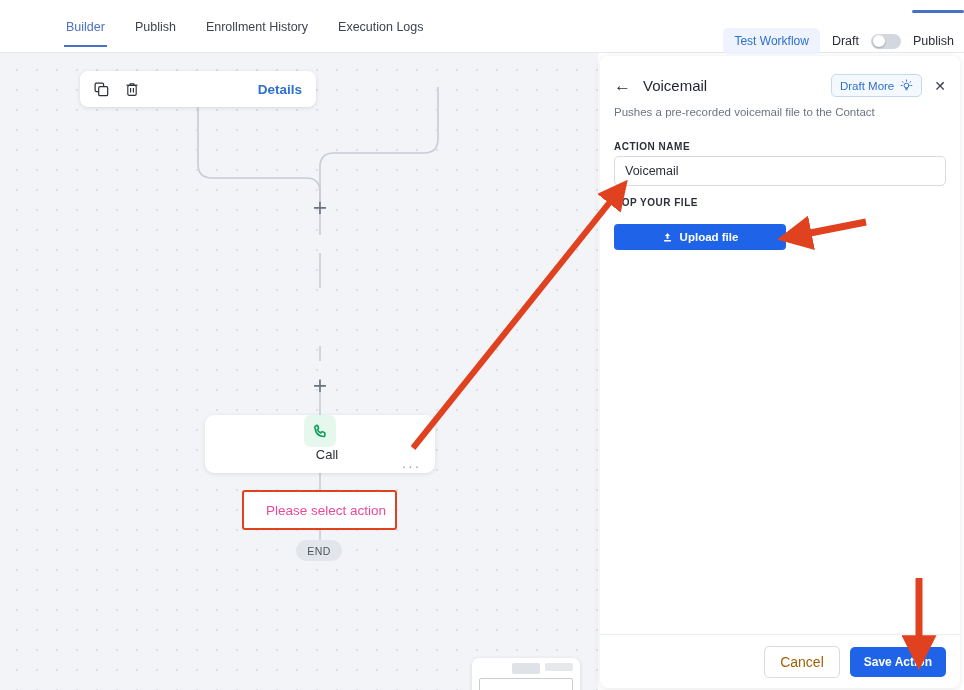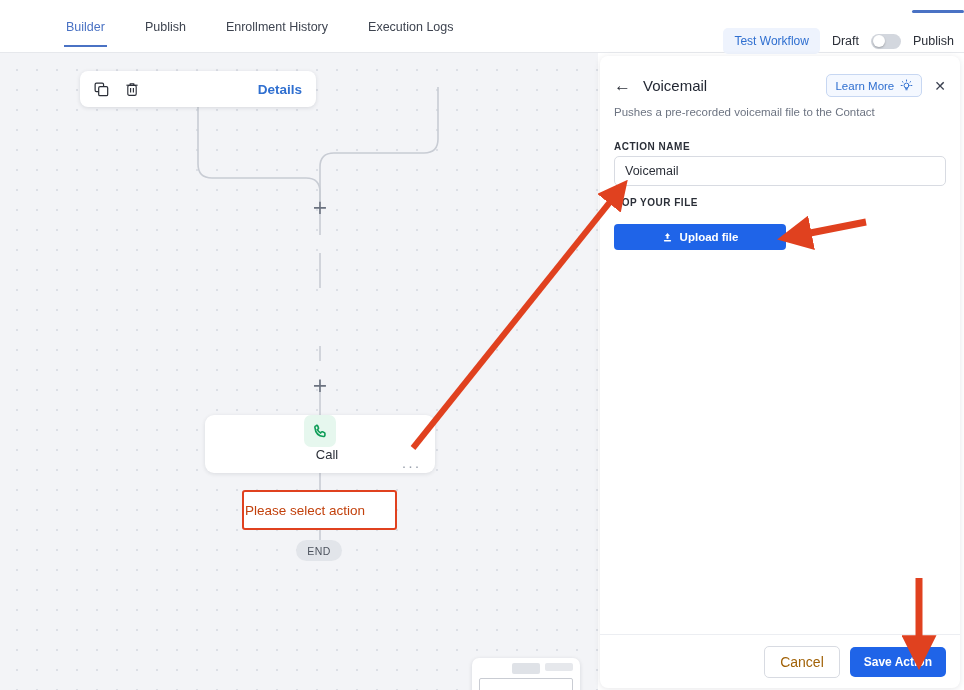--- a/index.html
+++ b/index.html
@@ -20,7 +20,7 @@
     position: absolute; left: 912px; top: 10px; width: 52px; height: 3px;
     background: #4a72c4; border-radius: 2px;
   }
-  .tabs { position: absolute; left: 64px; top: 20px; display: flex; gap: 36px; }
+  .tabs { position: absolute; left: 64px; top: 20px; display: flex; gap: 26px; }
   .tab {
     font-size: 12.5px; color: #3e4450; padding: 0 2px 11px 2px;
     cursor: pointer; white-space: nowrap;

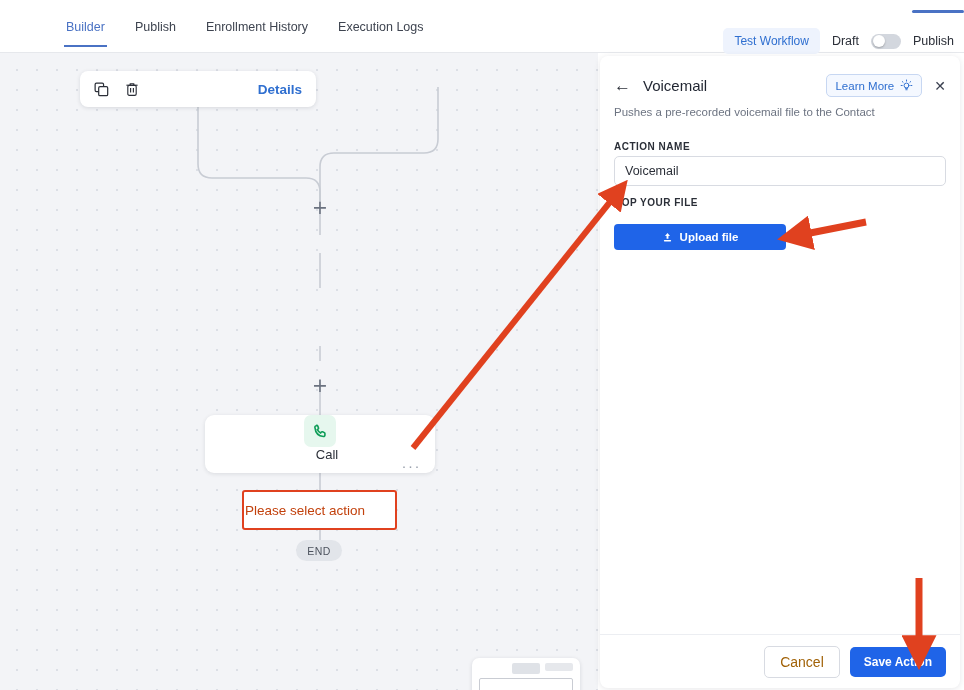--- a/index.html
+++ b/index.html
@@ -291,7 +291,7 @@
         <span class="back-arrow">←</span>
         <span class="panel-title">Voicemail</span>
         <div class="learn-more">
-          <span>Learn More</span>
+          <span>Draft More</span>
           <svg width="13" height="13" viewBox="0 0 16 16" fill="none" stroke="#2f6fd0" stroke-width="1.2" stroke-linecap="round">
             <path d="M8 1.2v1.4M2.8 3.1l1 1M13.2 3.1l-1 1M1.4 8h1.3M13.3 8h1.3"></path>
             <circle cx="8" cy="8" r="3"></circle>

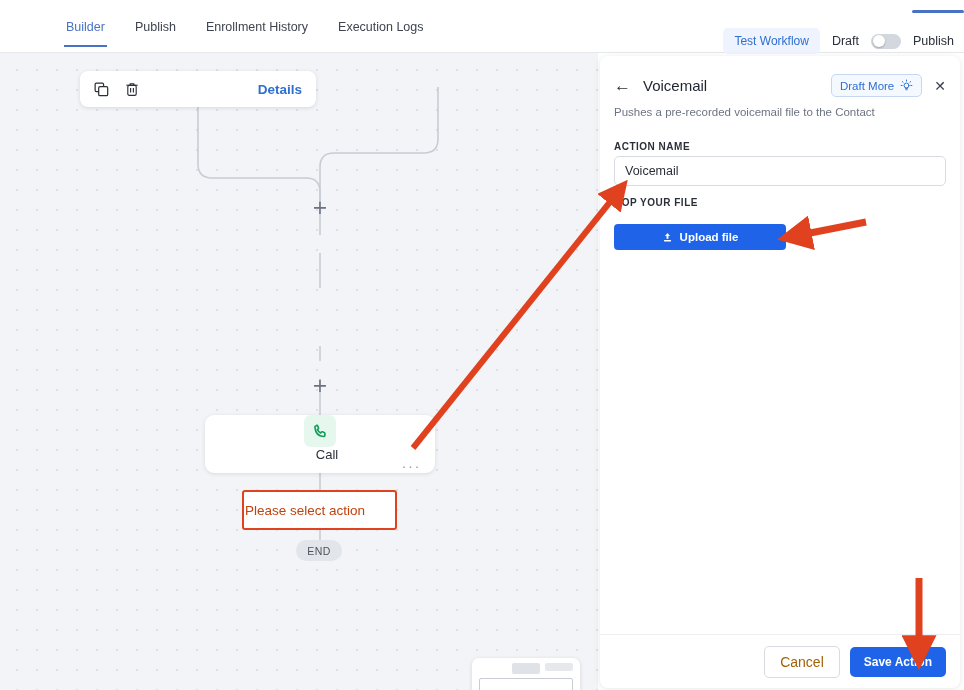--- a/index.html
+++ b/index.html
@@ -102,8 +102,8 @@
   .select-action {
     position: absolute; left: 242px; top: 437px; width: 155px; height: 40px;
     background: #fff; border: 2.5px solid #e0411f; border-radius: 3px;
-    display: flex; align-items: center; padding-left: 1px;
-    font-size: 13.5px; color: #c2410c;
+    display: flex; align-items: center; padding-left: 22px;
+    font-size: 13.5px; color: #ec4899;
   }
 
   

